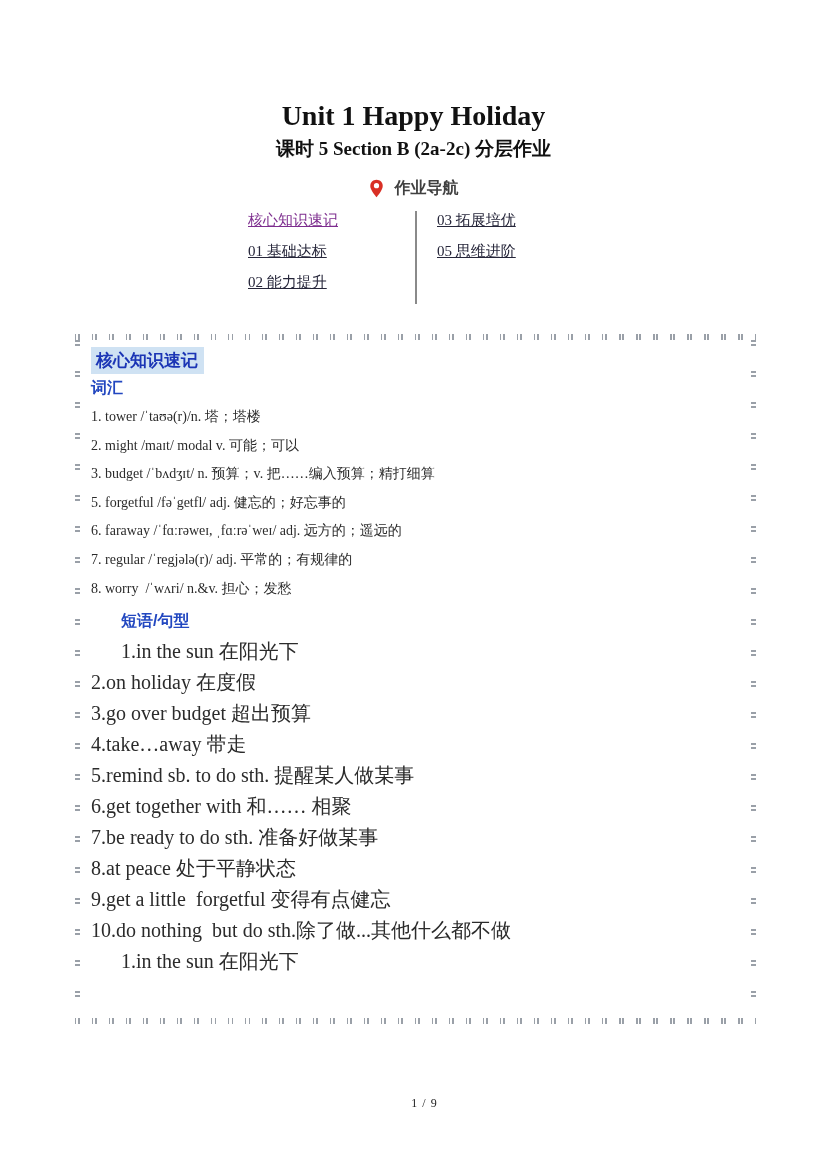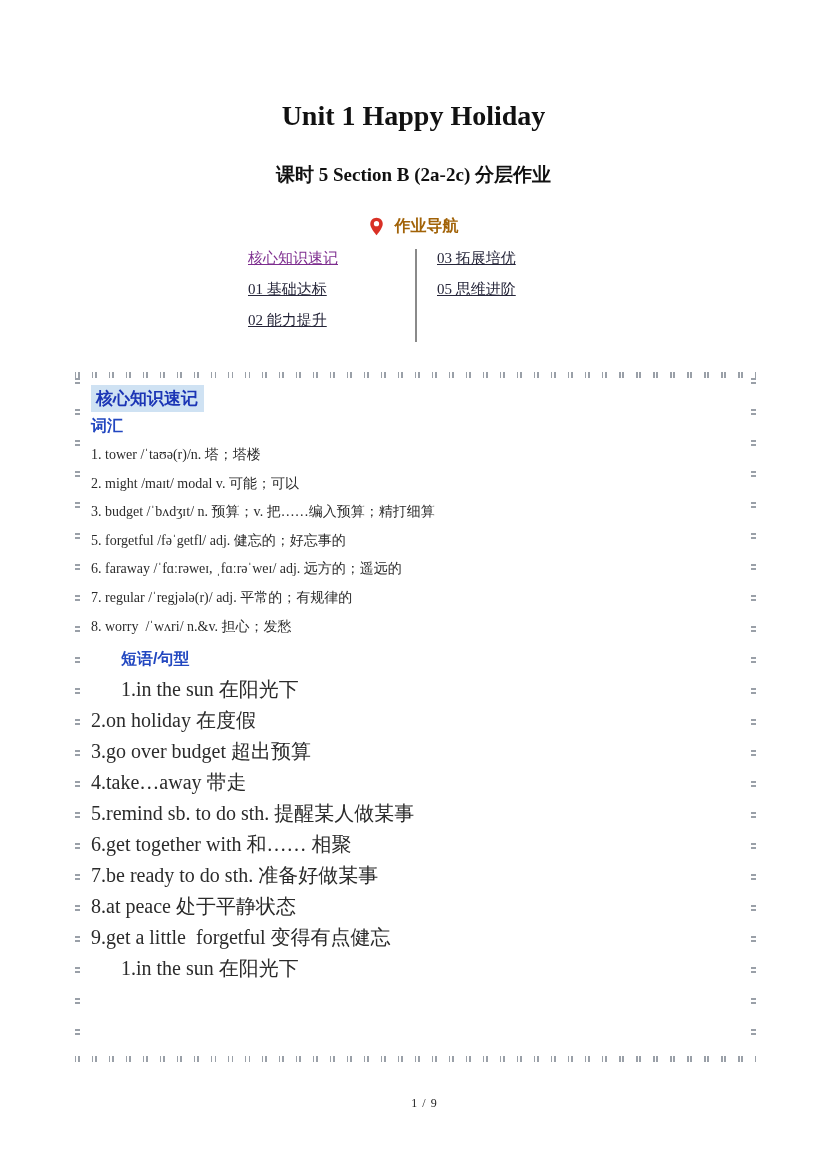--- a/index.html
+++ b/index.html
@@ -16,7 +16,7 @@
     font-family:"Liberation Serif","DejaVu Serif",serif;
   }
   .doc-subtitle {
-    margin-top:30px; text-align:center;
+    margin-top:4px; text-align:center;
     font-size:19px; font-weight:bold; color:#111;
   }
   

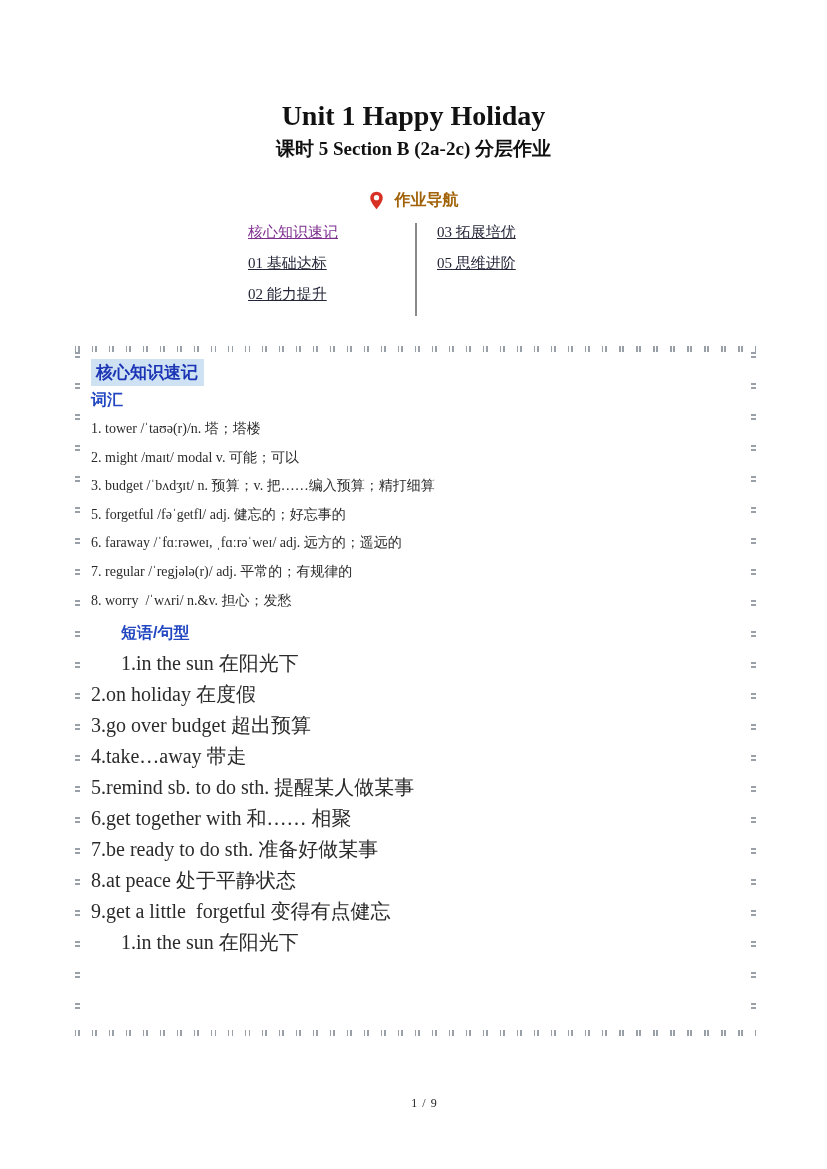--- a/index.html
+++ b/index.html
@@ -21,9 +21,9 @@
   }
   
   .nav-heading {
-    margin-top:28px; display:flex; justify-content:center; align-items:center; gap:11px;
+    margin-top:16px; display:flex; justify-content:center; align-items:center; gap:11px;
     font-family:"Liberation Sans","DejaVu Sans",sans-serif;
-    font-size:16px; font-weight:bold; color:#a16207;
+    font-size:16px; font-weight:bold; color:#404040;
   }
   .pin-icon { width:15px; height:19px; display:inline-block; }
   

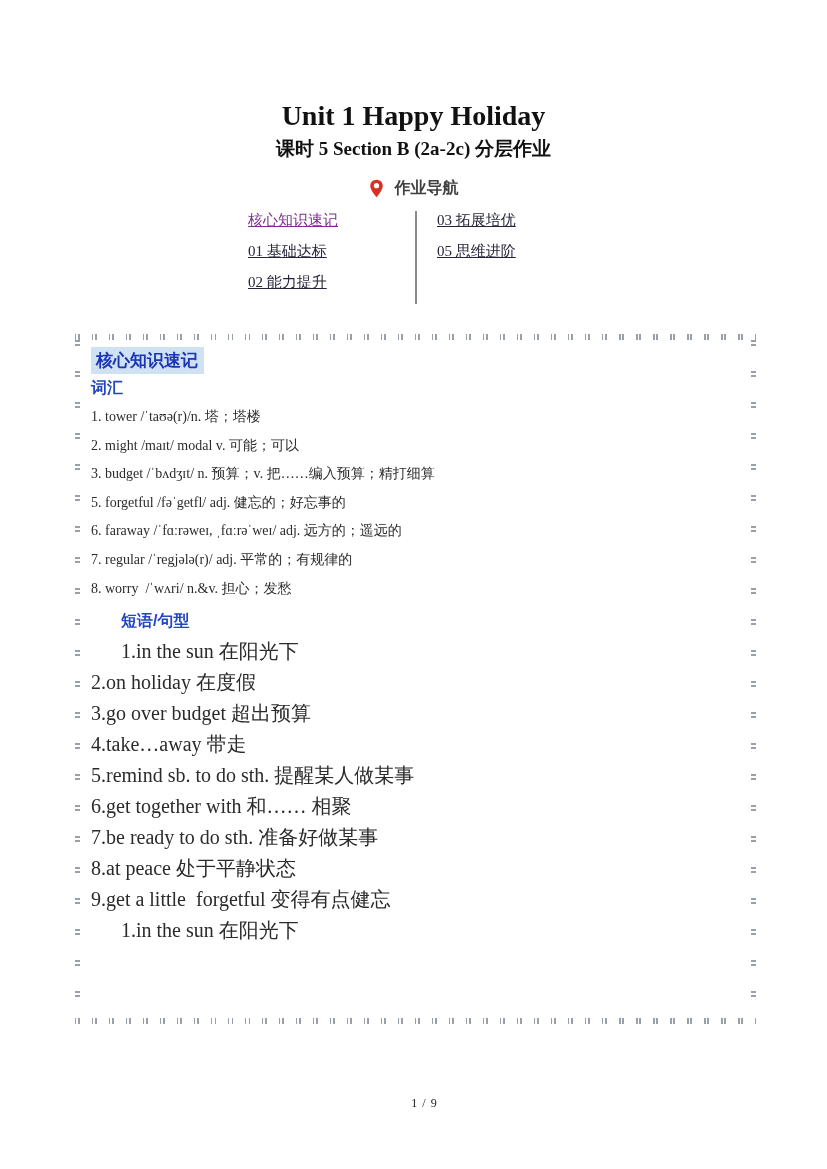--- a/index.html
+++ b/index.html
@@ -137,6 +137,7 @@
         <div class="kb-line">7.be ready to do sth. 准备好做某事</div>
         <div class="kb-line">8.at peace 处于平静状态</div>
         <div class="kb-line">9.get a little  forgetful 变得有点健忘</div>
+        <div class="kb-line">10.do nothing  but do sth.除了做...其他什么都不做</div>
         <div class="kb-line indent">1.in the sun 在阳光下</div>
       </div>
   </div>

